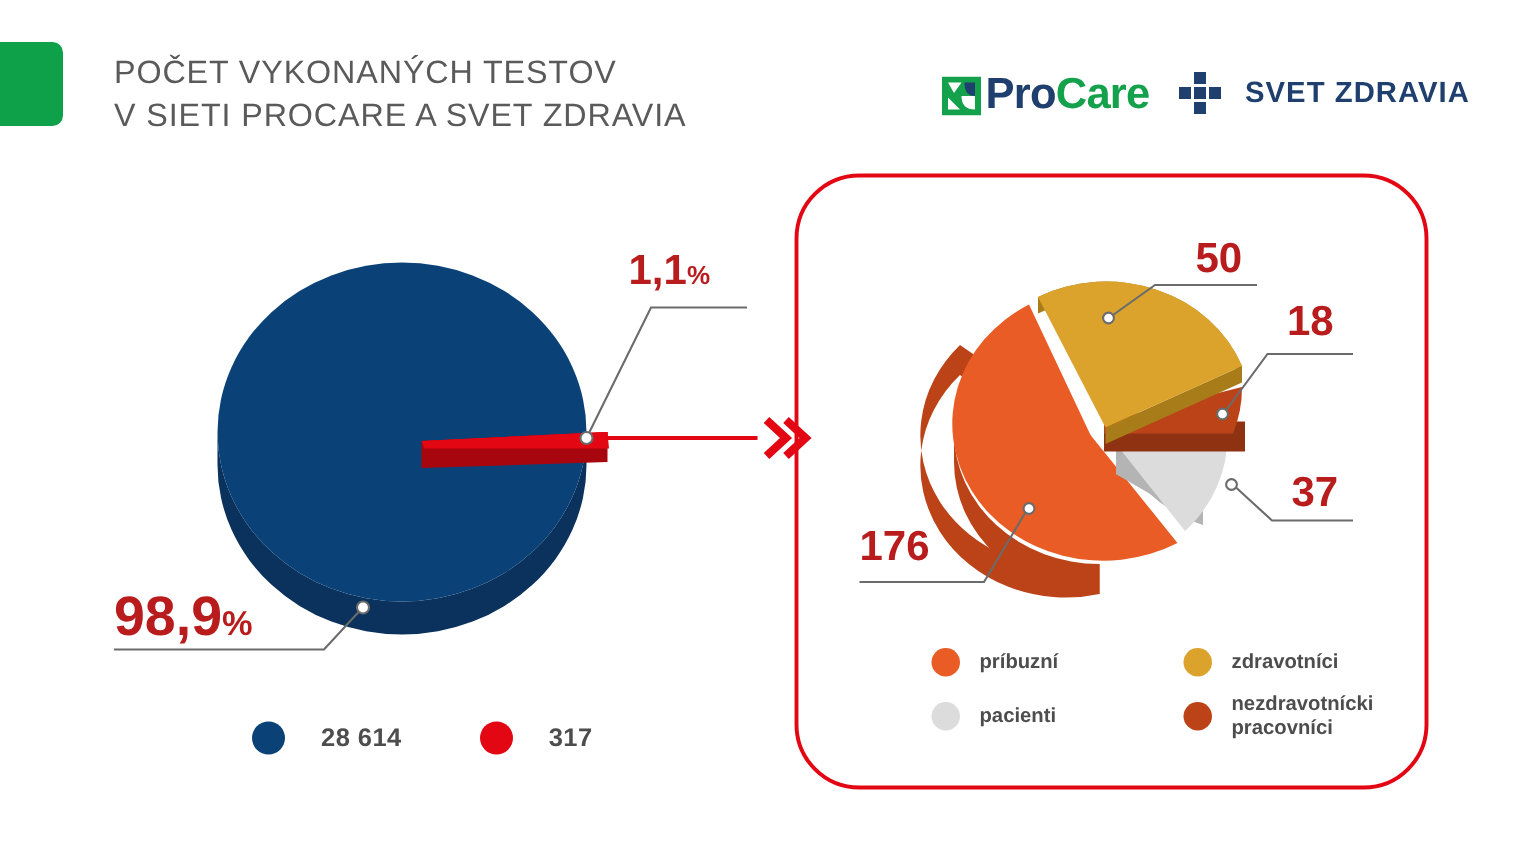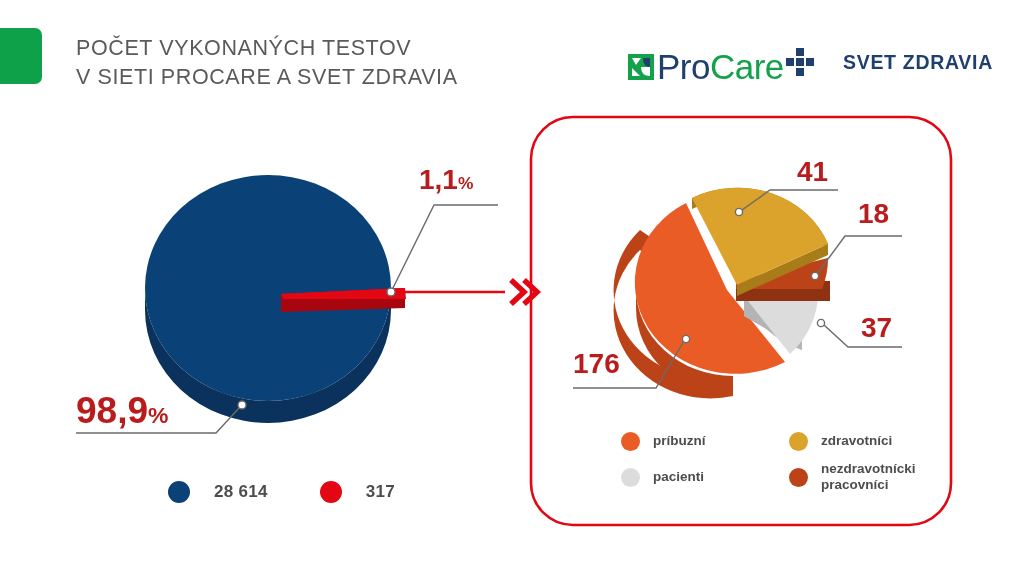--- a/index.html
+++ b/index.html
@@ -28,7 +28,7 @@
   
   .logo-procare { position:absolute; left: 628px; top: 47px; display:flex; align-items:center; gap:3px; }
   .logo-procare .mark { width:26px; height:26px; position:relative; }
-  .logo-procare .pc-text { font-size: 35px; font-weight: 400; letter-spacing:-0.5px; }
+  .logo-procare .pc-text { font-size: 29px; font-weight: 700; letter-spacing:-0.5px; }
   .pc-pro { color:#1F3F6E; }
   .pc-care { color:#14A14B; }
 

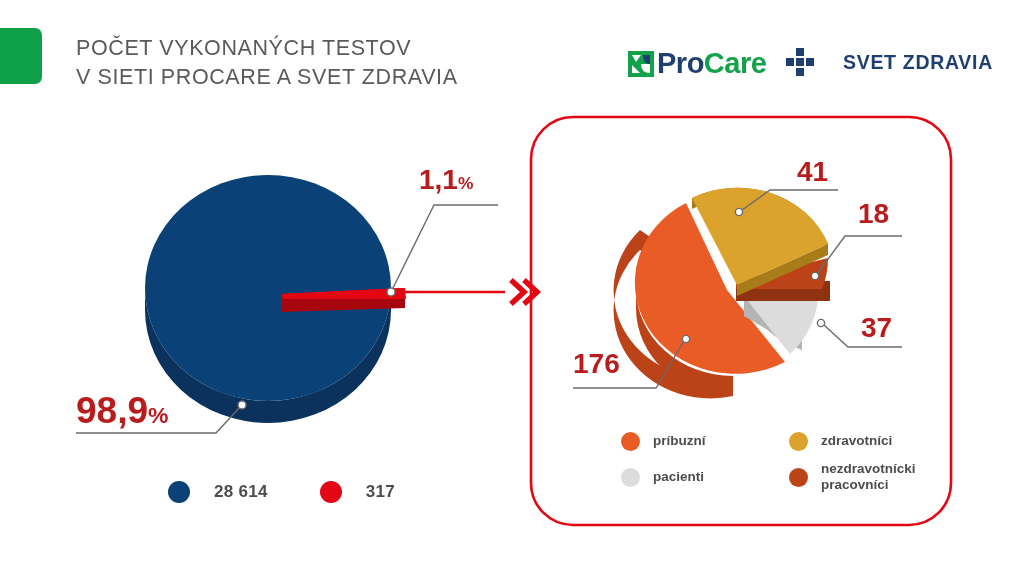--- a/index.html
+++ b/index.html
@@ -32,7 +32,7 @@
   .pc-pro { color:#1F3F6E; }
   .pc-care { color:#14A14B; }
 
-  .logo-svet { position:absolute; left: 786px; top: 48px; display:flex; align-items:center; gap:29px; }
+  .logo-svet { position:absolute; left: 786px; top: 48px; display:flex; align-items:center; gap:16px; }
   .logo-svet .cross { position:relative; width:28px; height:28px; }
   .logo-svet .cross i { position:absolute; background:#1F3F6E; display:block; }
   .logo-svet .sv-text { font-size: 19.5px; font-weight:600; color:#1F3F6E; letter-spacing:0.7px; }

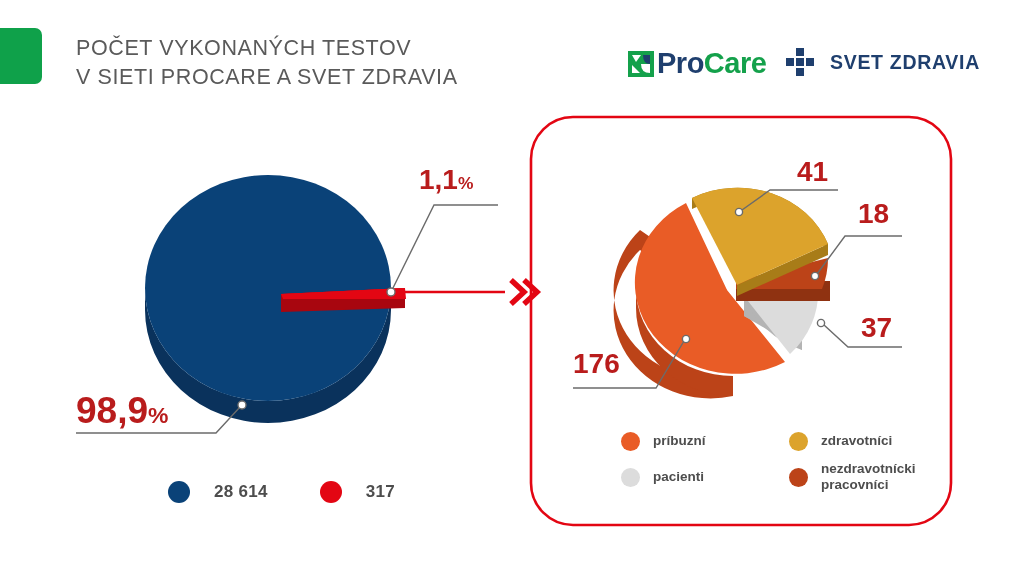--- a/index.html
+++ b/index.html
@@ -179,7 +179,7 @@
     <span>1,1</span><span class="pct">%</span>
   </div>
 
-  <div class="vlabel lbl-86">41</div>
+  <div class="vlabel lbl-86">50</div>
   <div class="vlabel lbl-18">18</div>
   <div class="vlabel lbl-37">37</div>
   <div class="vlabel lbl-176">176</div>

